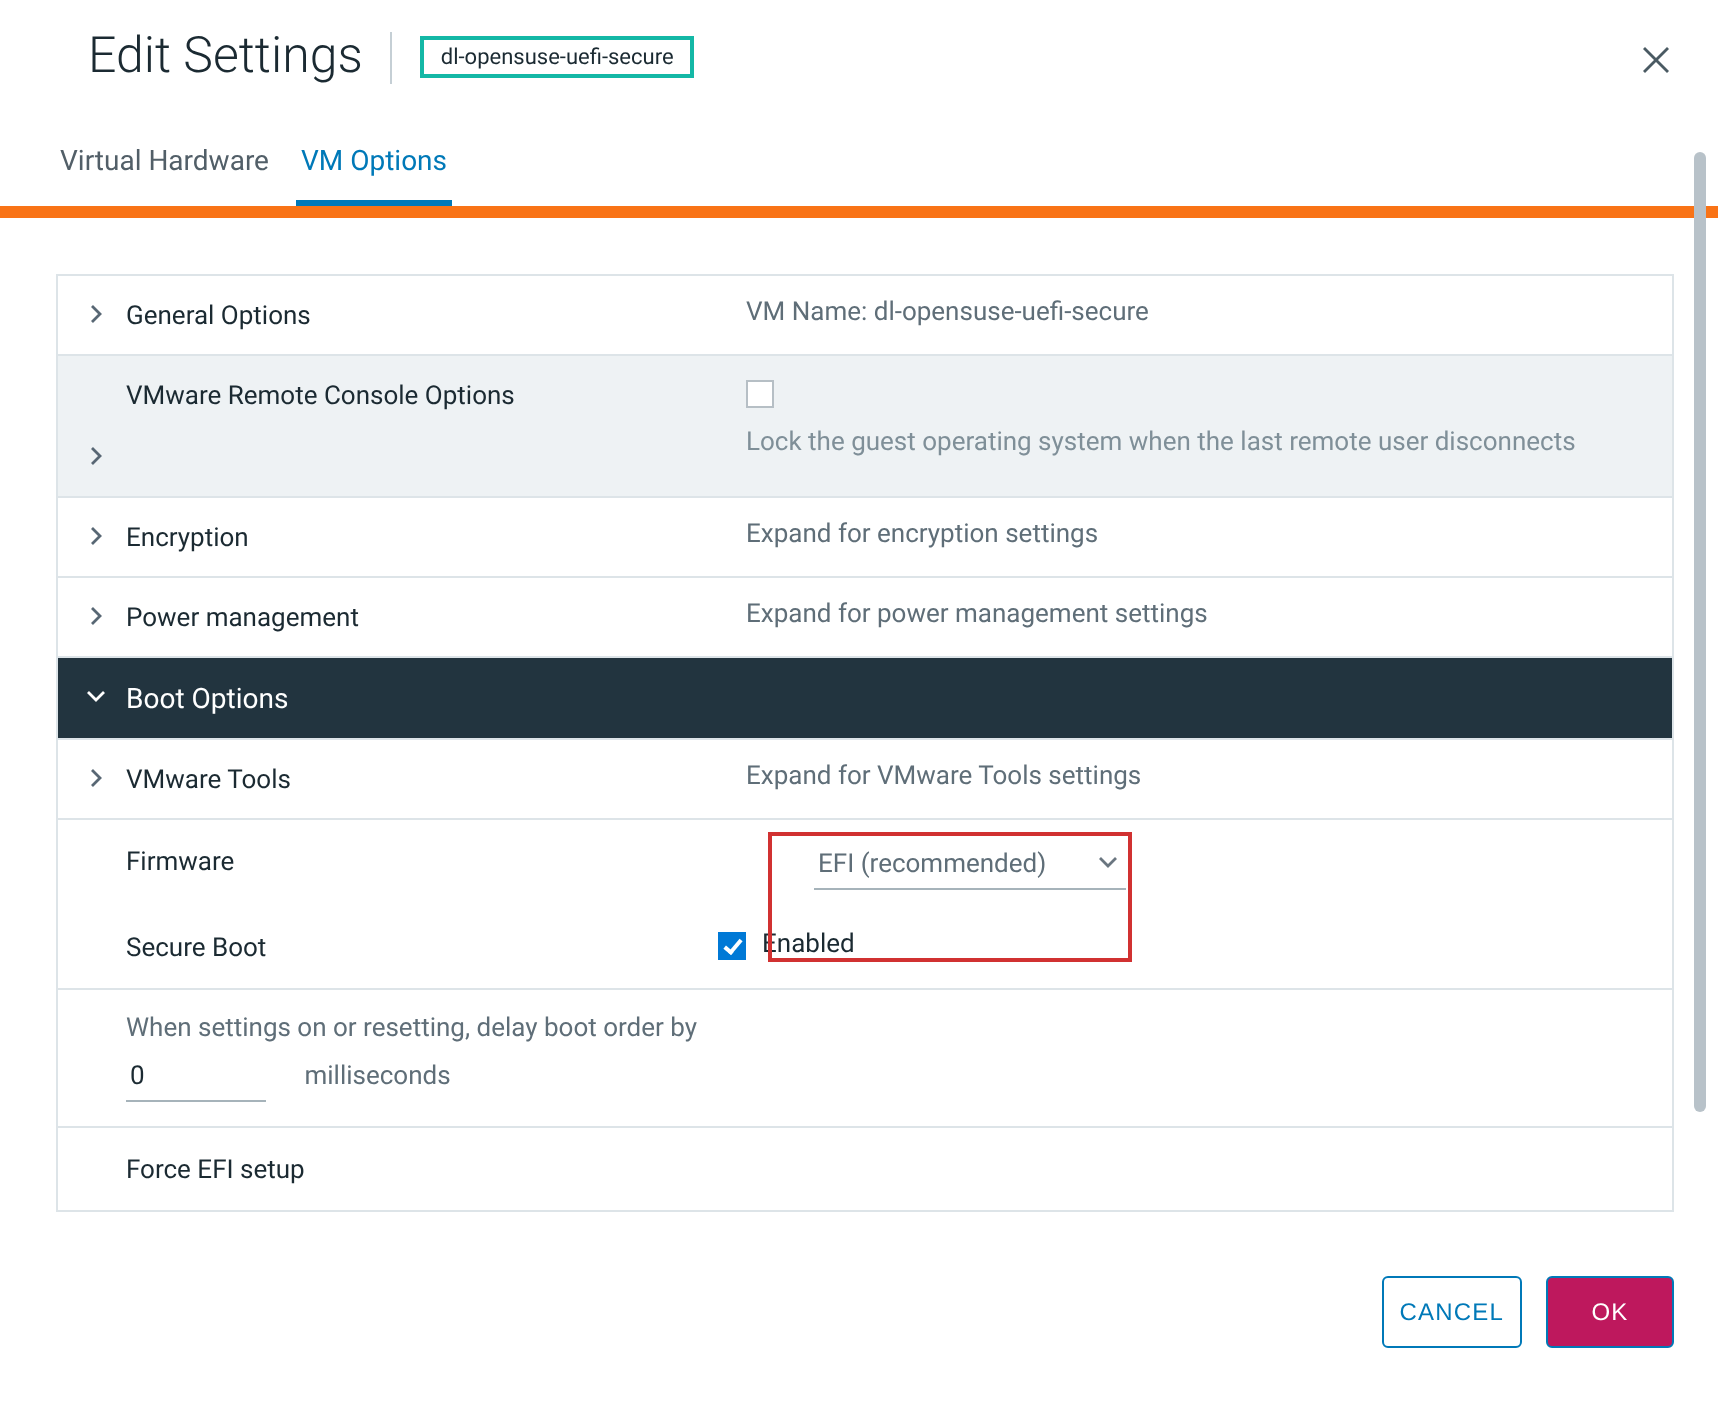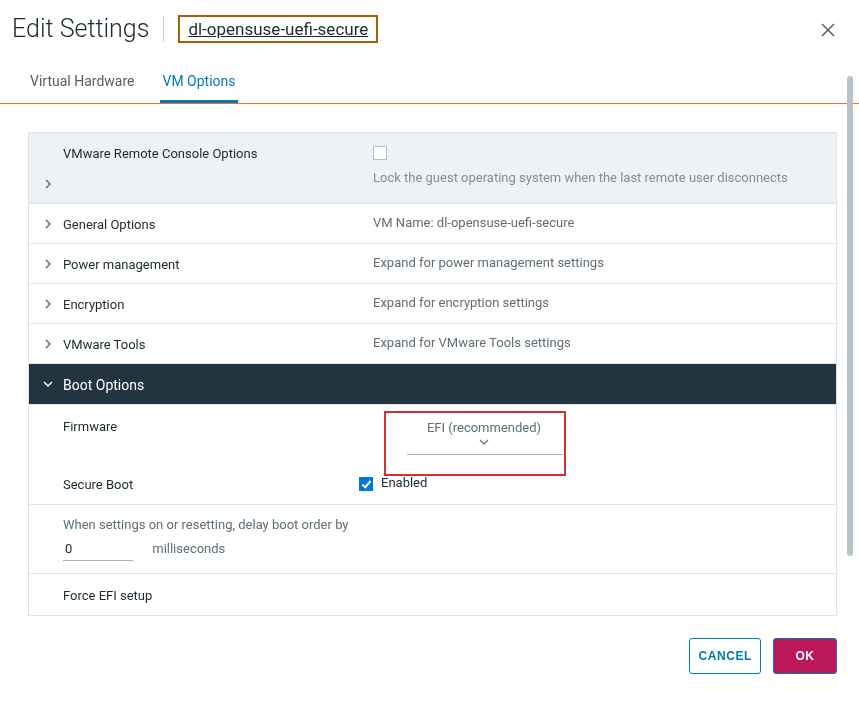--- a/index.html
+++ b/index.html
@@ -17,7 +17,7 @@
     .header {
       display: flex;
       align-items: center;
-      padding: 6px 28px 10px 12px;
+      padding: 6px 28px 10px 44px;
       gap: 14px;
     }
     .title {

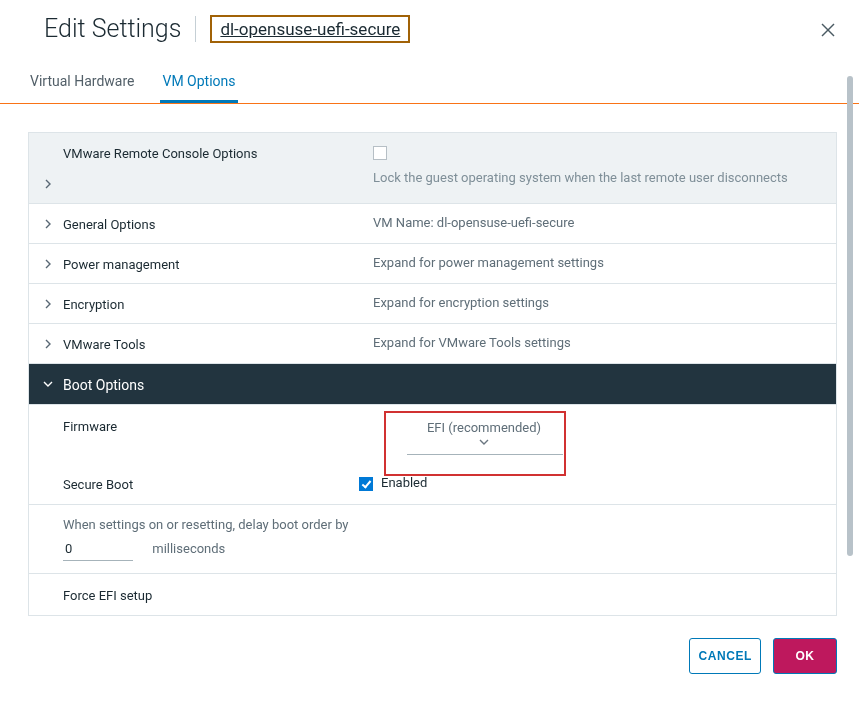--- a/index.html
+++ b/index.html
@@ -27,11 +27,10 @@
     }
     .vdiv { width: 1px; height: 26px; background: #c5cfd5; }
     .vm-name-box {
-      border: 2px solid #a16207;
+      border: 2px solid #14b8a6;
       padding: 2px 8px;
-      font-size: 17px;
-      color: #1b2a32;
-      text-decoration: underline;
+      font-size: 11px;
+      color: #1b2a32;
     }
     .close-btn {
       position: absolute;

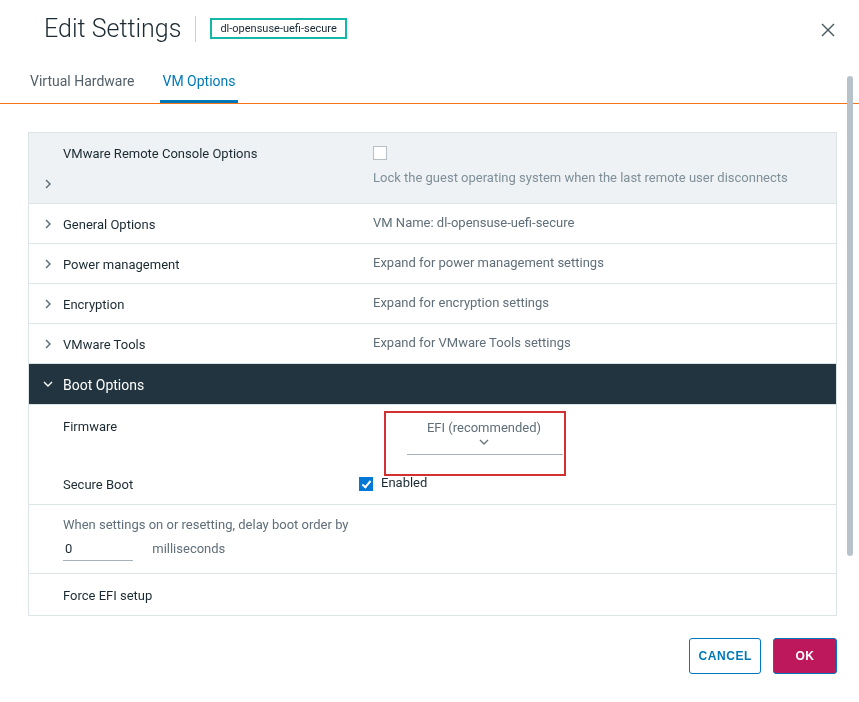--- a/index.html
+++ b/index.html
@@ -45,9 +45,9 @@
 
     .tabs {
       display: flex;
-      gap: 24px;
+      gap: 12px;
       padding: 0 28px;
-      border-bottom: 1px solid #f97316;
+      border-bottom: 6px solid #f97316;
       margin-top: 10px;
     }
     .tab {

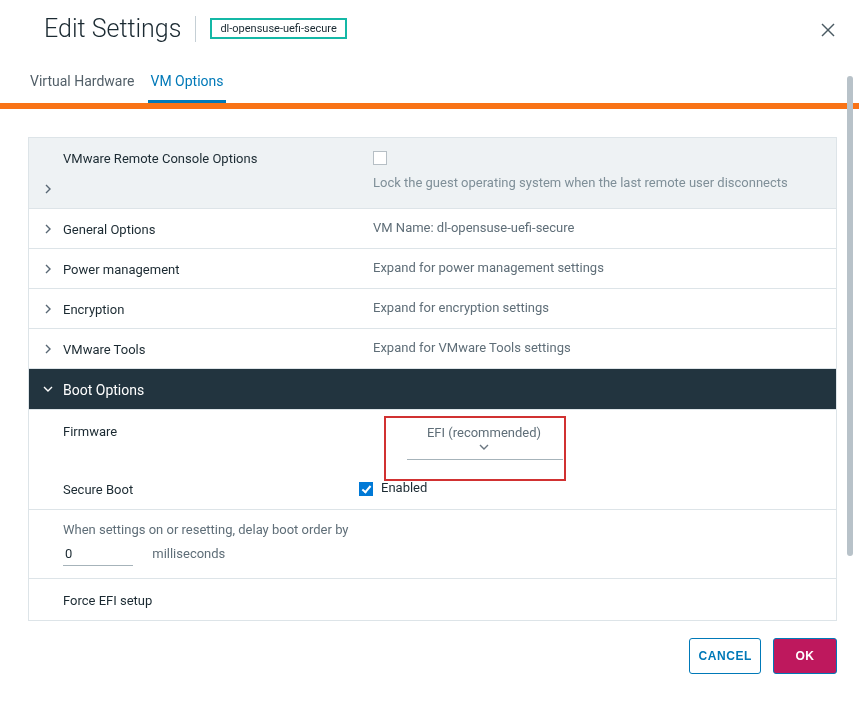--- a/index.html
+++ b/index.html
@@ -231,6 +231,14 @@
 
   <div class="scroll-area">
     <div class="panel">
+
+      <div class="row">
+        <span class="chev"><svg class="chevron" viewBox="0 0 10 10">
+              <polyline points="3,1 7,5 3,9" fill="none" stroke="currentColor" stroke-width="1.4"></polyline>
+            </svg></span>
+        <span class="label-col">General Options</span>
+        <span class="value-col">VM Name: dl-opensuse-uefi-secure</span>
+      </div>
 
       <div class="row disabled-row">
         <span class="chev"></span>
@@ -250,14 +258,6 @@
         <span class="chev"><svg class="chevron" viewBox="0 0 10 10">
               <polyline points="3,1 7,5 3,9" fill="none" stroke="currentColor" stroke-width="1.4"></polyline>
             </svg></span>
-        <span class="label-col">General Options</span>
-        <span class="value-col">VM Name: dl-opensuse-uefi-secure</span>
-      </div>
-
-      <div class="row">
-        <span class="chev"><svg class="chevron" viewBox="0 0 10 10">
-              <polyline points="3,1 7,5 3,9" fill="none" stroke="currentColor" stroke-width="1.4"></polyline>
-            </svg></span>
         <span class="label-col">Power management</span>
         <span class="value-col">Expand for power management settings</span>
       </div>

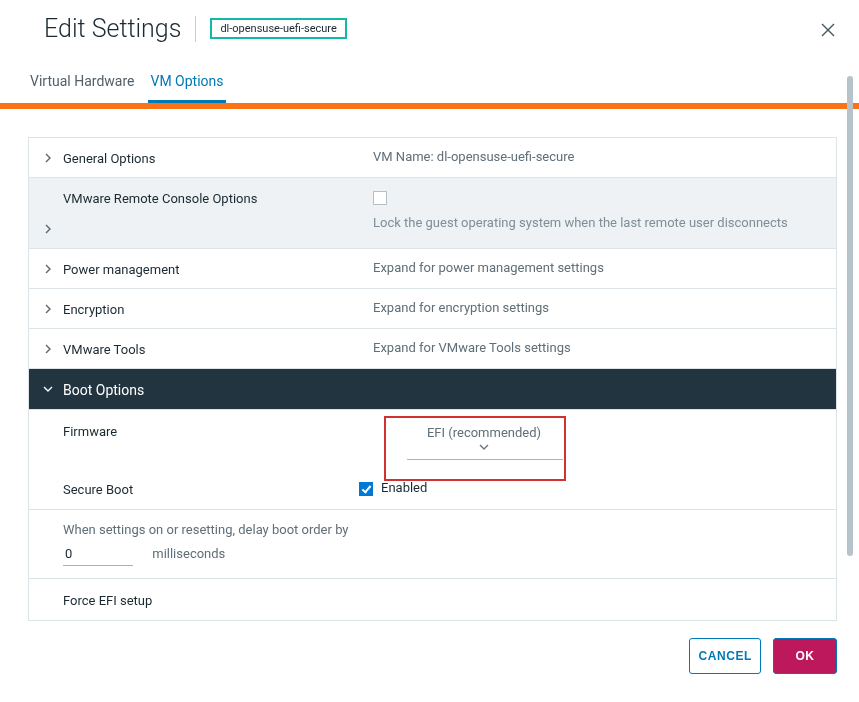--- a/index.html
+++ b/index.html
@@ -258,16 +258,16 @@
         <span class="chev"><svg class="chevron" viewBox="0 0 10 10">
               <polyline points="3,1 7,5 3,9" fill="none" stroke="currentColor" stroke-width="1.4"></polyline>
             </svg></span>
+        <span class="label-col">Encryption</span>
+        <span class="value-col">Expand for encryption settings</span>
+      </div>
+
+      <div class="row">
+        <span class="chev"><svg class="chevron" viewBox="0 0 10 10">
+              <polyline points="3,1 7,5 3,9" fill="none" stroke="currentColor" stroke-width="1.4"></polyline>
+            </svg></span>
         <span class="label-col">Power management</span>
         <span class="value-col">Expand for power management settings</span>
-      </div>
-
-      <div class="row">
-        <span class="chev"><svg class="chevron" viewBox="0 0 10 10">
-              <polyline points="3,1 7,5 3,9" fill="none" stroke="currentColor" stroke-width="1.4"></polyline>
-            </svg></span>
-        <span class="label-col">Encryption</span>
-        <span class="value-col">Expand for encryption settings</span>
       </div>
 
       <div class="row">

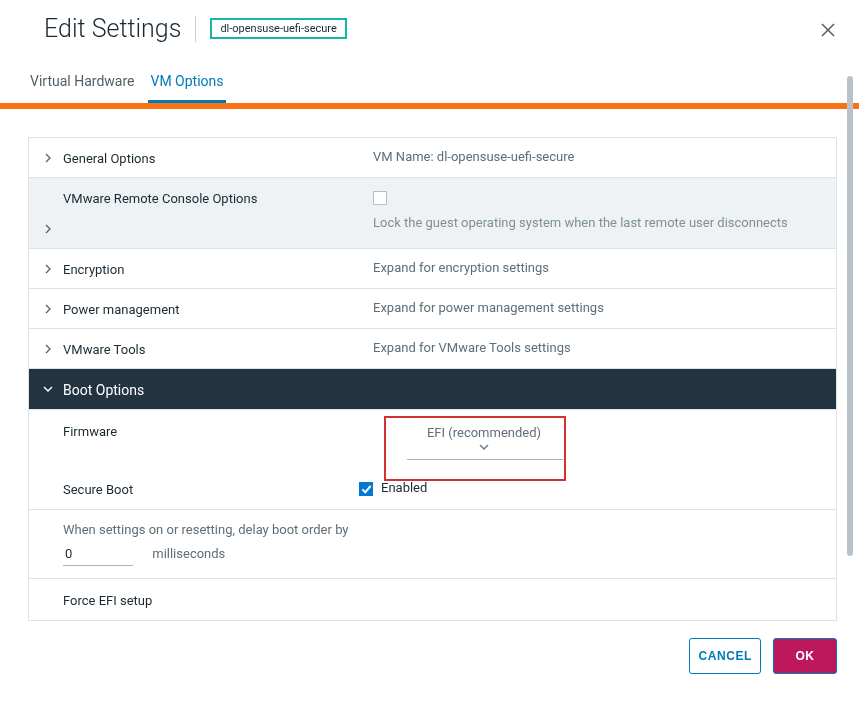--- a/index.html
+++ b/index.html
@@ -270,19 +270,19 @@
         <span class="value-col">Expand for power management settings</span>
       </div>
 
+      <div class="row expanded">
+        <span class="chev"><svg class="chevron" viewBox="0 0 10 10">
+              <polyline points="1,3 5,7 9,3" fill="none" stroke="currentColor" stroke-width="1.4"></polyline>
+            </svg></span>
+        <span class="label-col">Boot Options</span>
+      </div>
+
       <div class="row">
         <span class="chev"><svg class="chevron" viewBox="0 0 10 10">
               <polyline points="3,1 7,5 3,9" fill="none" stroke="currentColor" stroke-width="1.4"></polyline>
             </svg></span>
         <span class="label-col">VMware Tools</span>
         <span class="value-col">Expand for VMware Tools settings</span>
-      </div>
-
-      <div class="row expanded">
-        <span class="chev"><svg class="chevron" viewBox="0 0 10 10">
-              <polyline points="1,3 5,7 9,3" fill="none" stroke="currentColor" stroke-width="1.4"></polyline>
-            </svg></span>
-        <span class="label-col">Boot Options</span>
       </div>
 
       <div class="subrow-block">

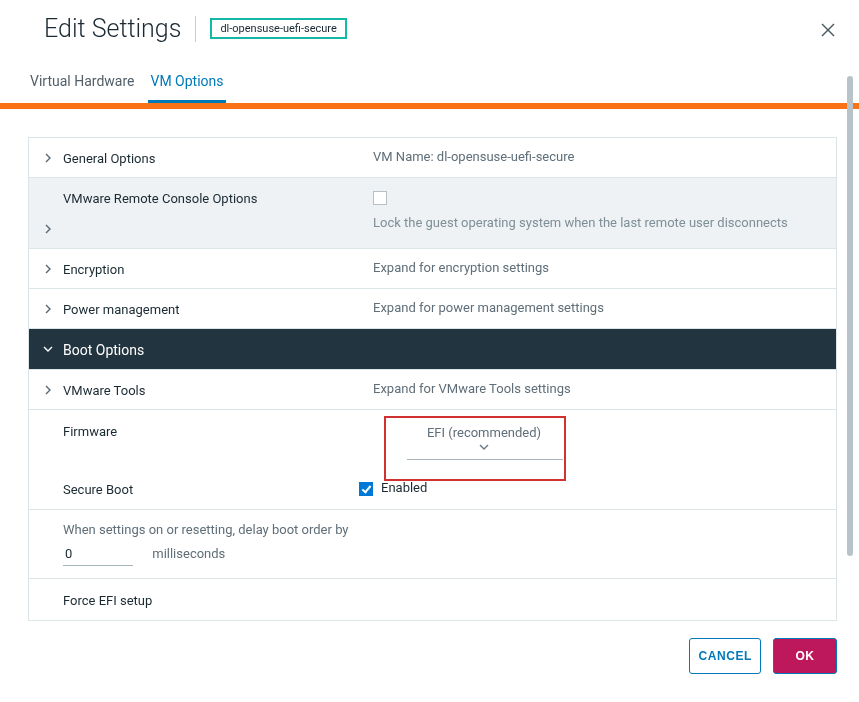--- a/index.html
+++ b/index.html
@@ -157,7 +157,6 @@
       min-width: 156px;
       justify-content: space-between;
       font-size: 13px;
-      flex-direction: column;
     }
     .select-like .caret { color: #6a7680; }
 

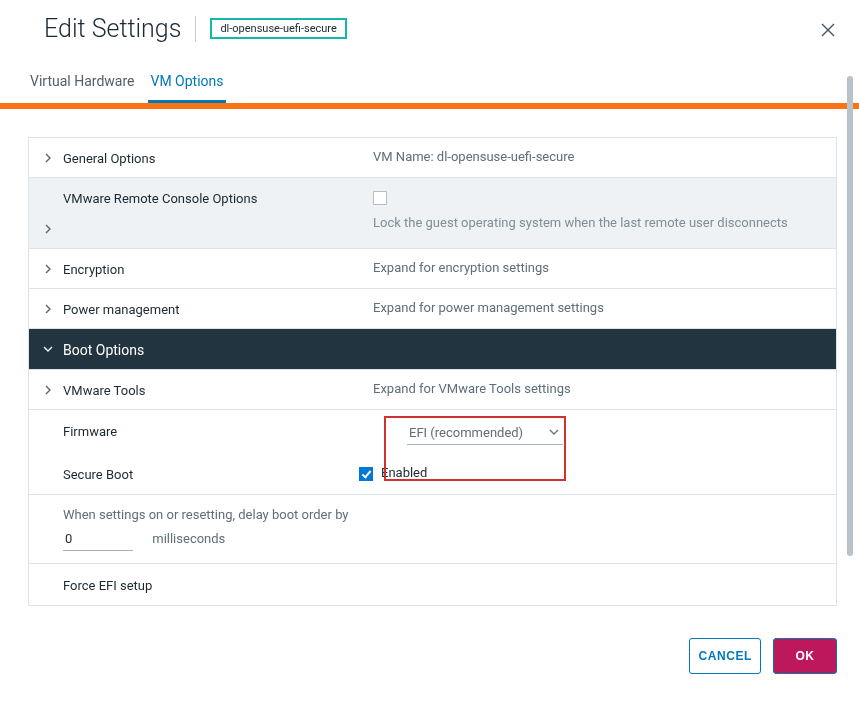--- a/index.html
+++ b/index.html
@@ -189,7 +189,7 @@
       padding: 10px 8px;
       border-radius: 3px;
       cursor: pointer;
-      font-weight: 700;
+      font-weight: 400;
     }
     .btn-cancel {
       background: #fff;

